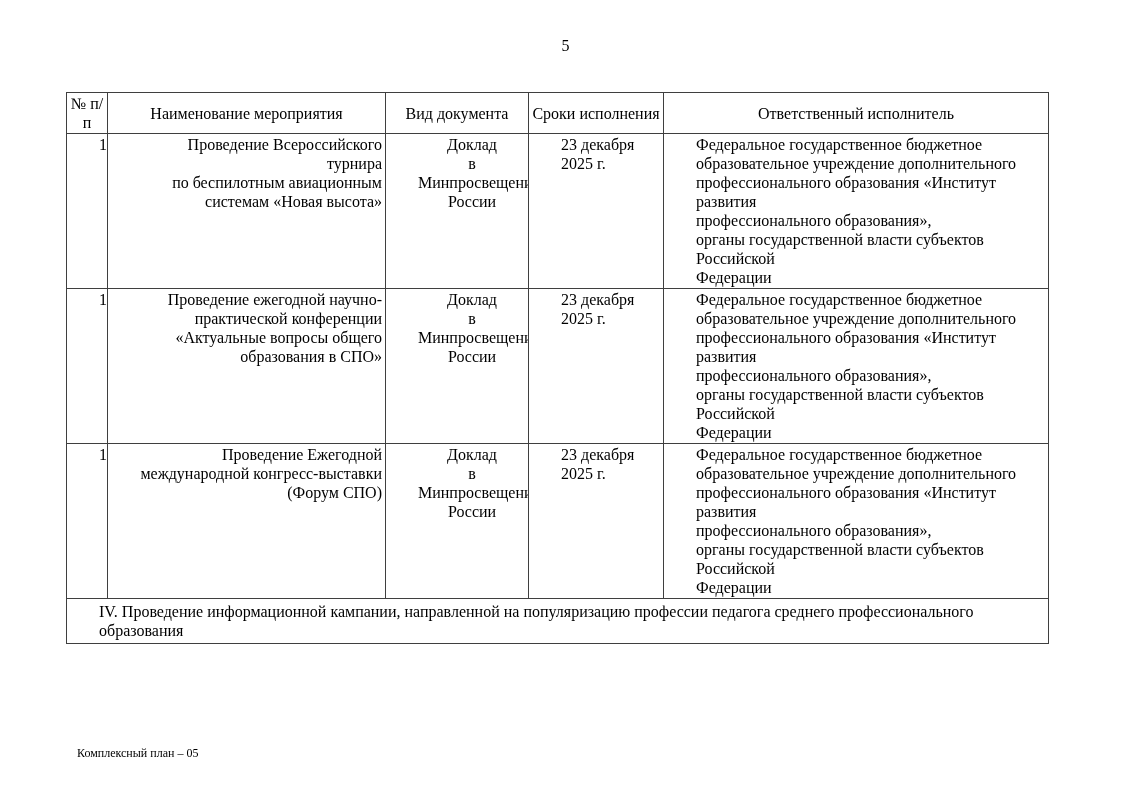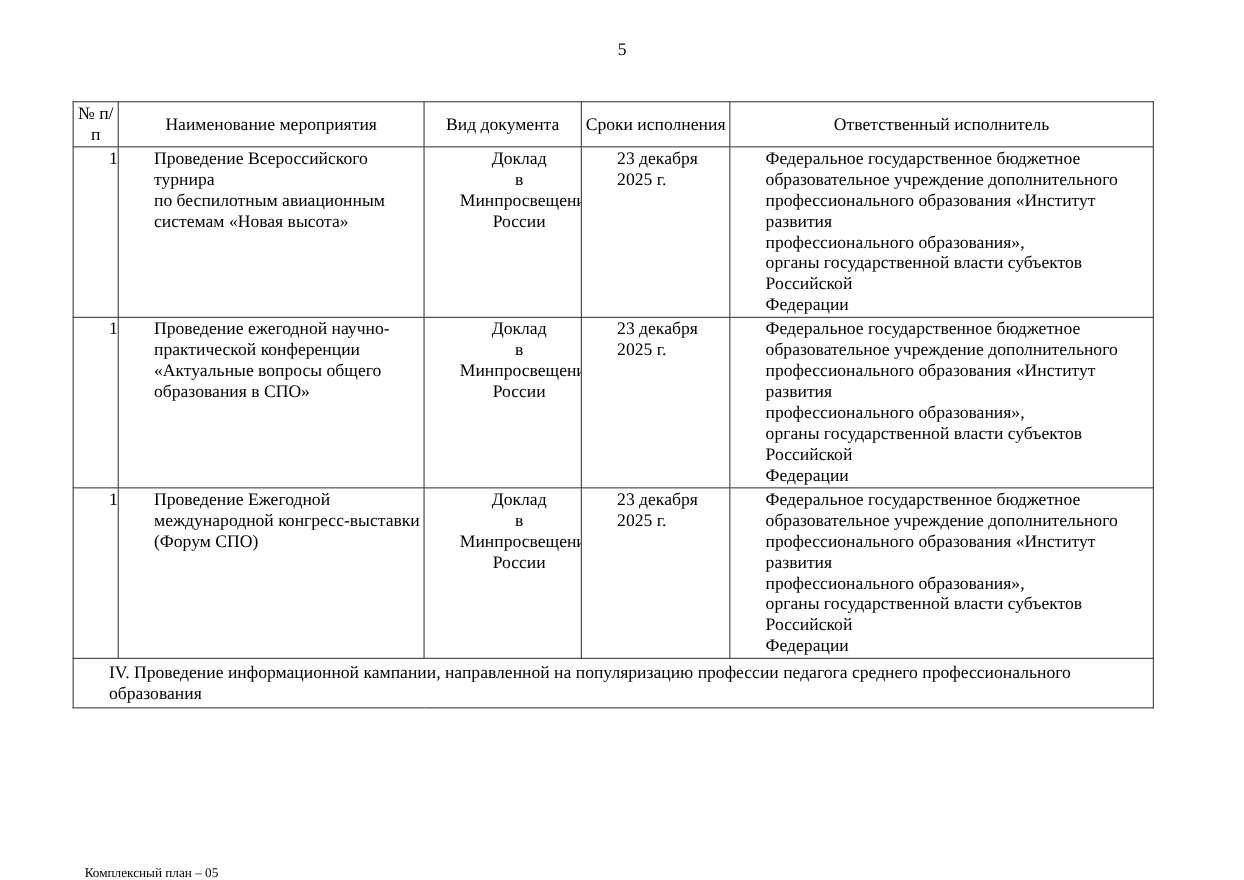--- a/index.html
+++ b/index.html
@@ -46,7 +46,7 @@
     padding: 1px 2px;
   }
   td.c-num  { text-align: left;   padding: 1px 2px 1px 3px; }
-  td.c-name { text-align: left;   padding: 1px 3px 1px 3px; }
+  td.c-name { text-align: right;   padding: 1px 3px 1px 3px; }
   td.c-doc  { text-align: center; padding: 1px 2px; }
   td.c-date { text-align: left;   padding: 1px 2px 1px 4px; }
   td.c-resp { text-align: left;   padding: 1px 3px 1px 3px; }

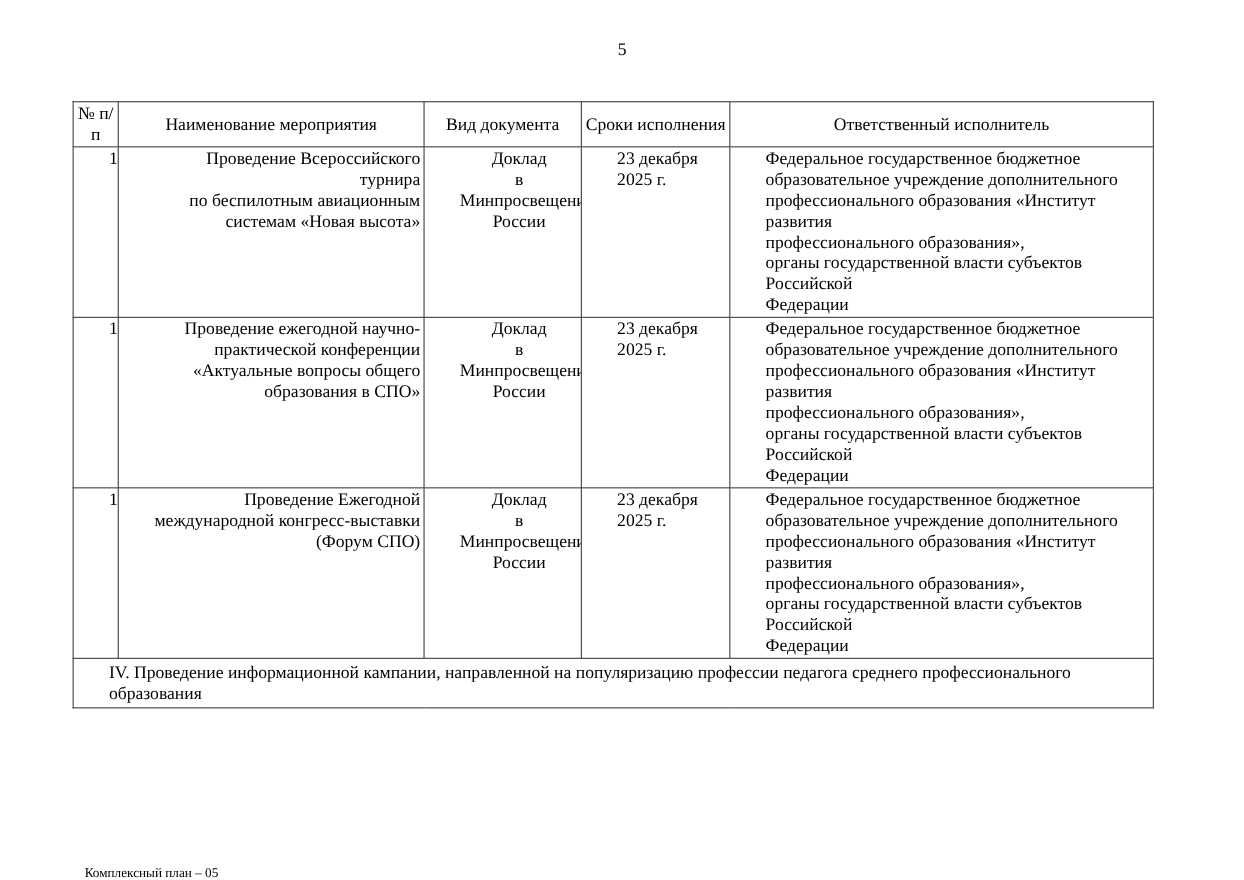--- a/index.html
+++ b/index.html
@@ -54,7 +54,7 @@
   .footer {
     position: absolute;
     left: 77px;
-    top: 786px;
+    top: 746px;
     font-size: 12px;
     line-height: 14px;
   }

